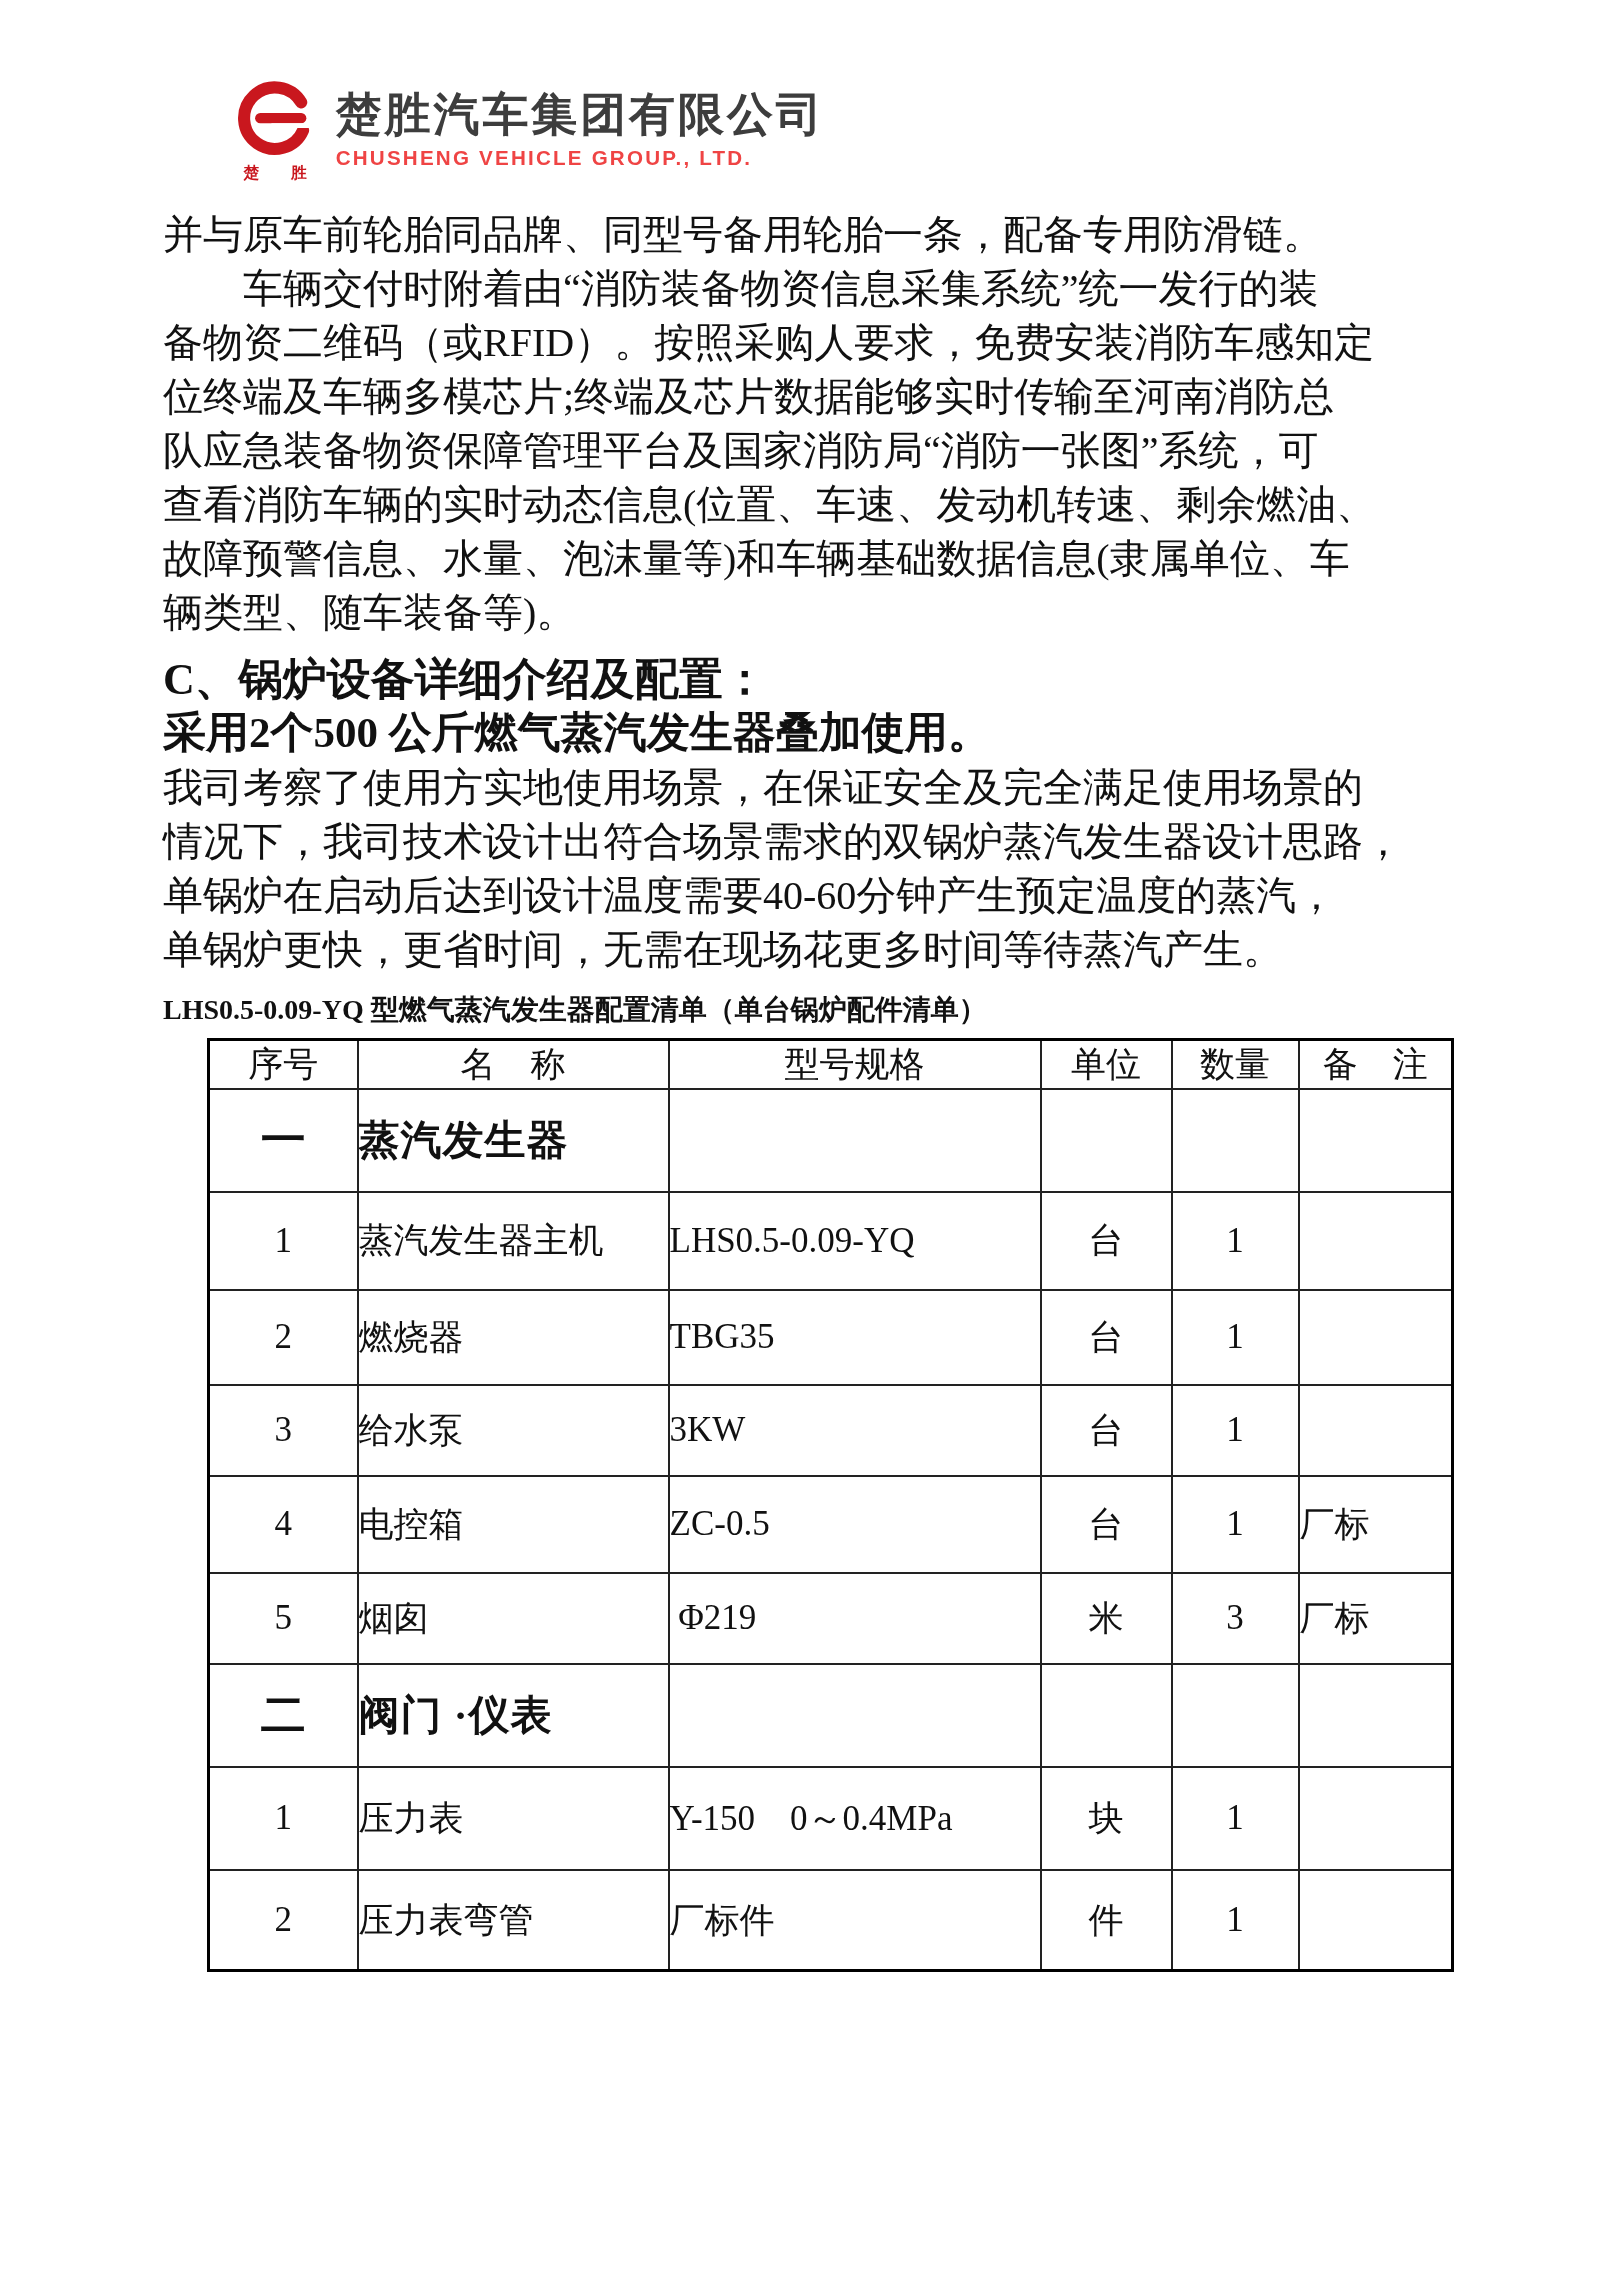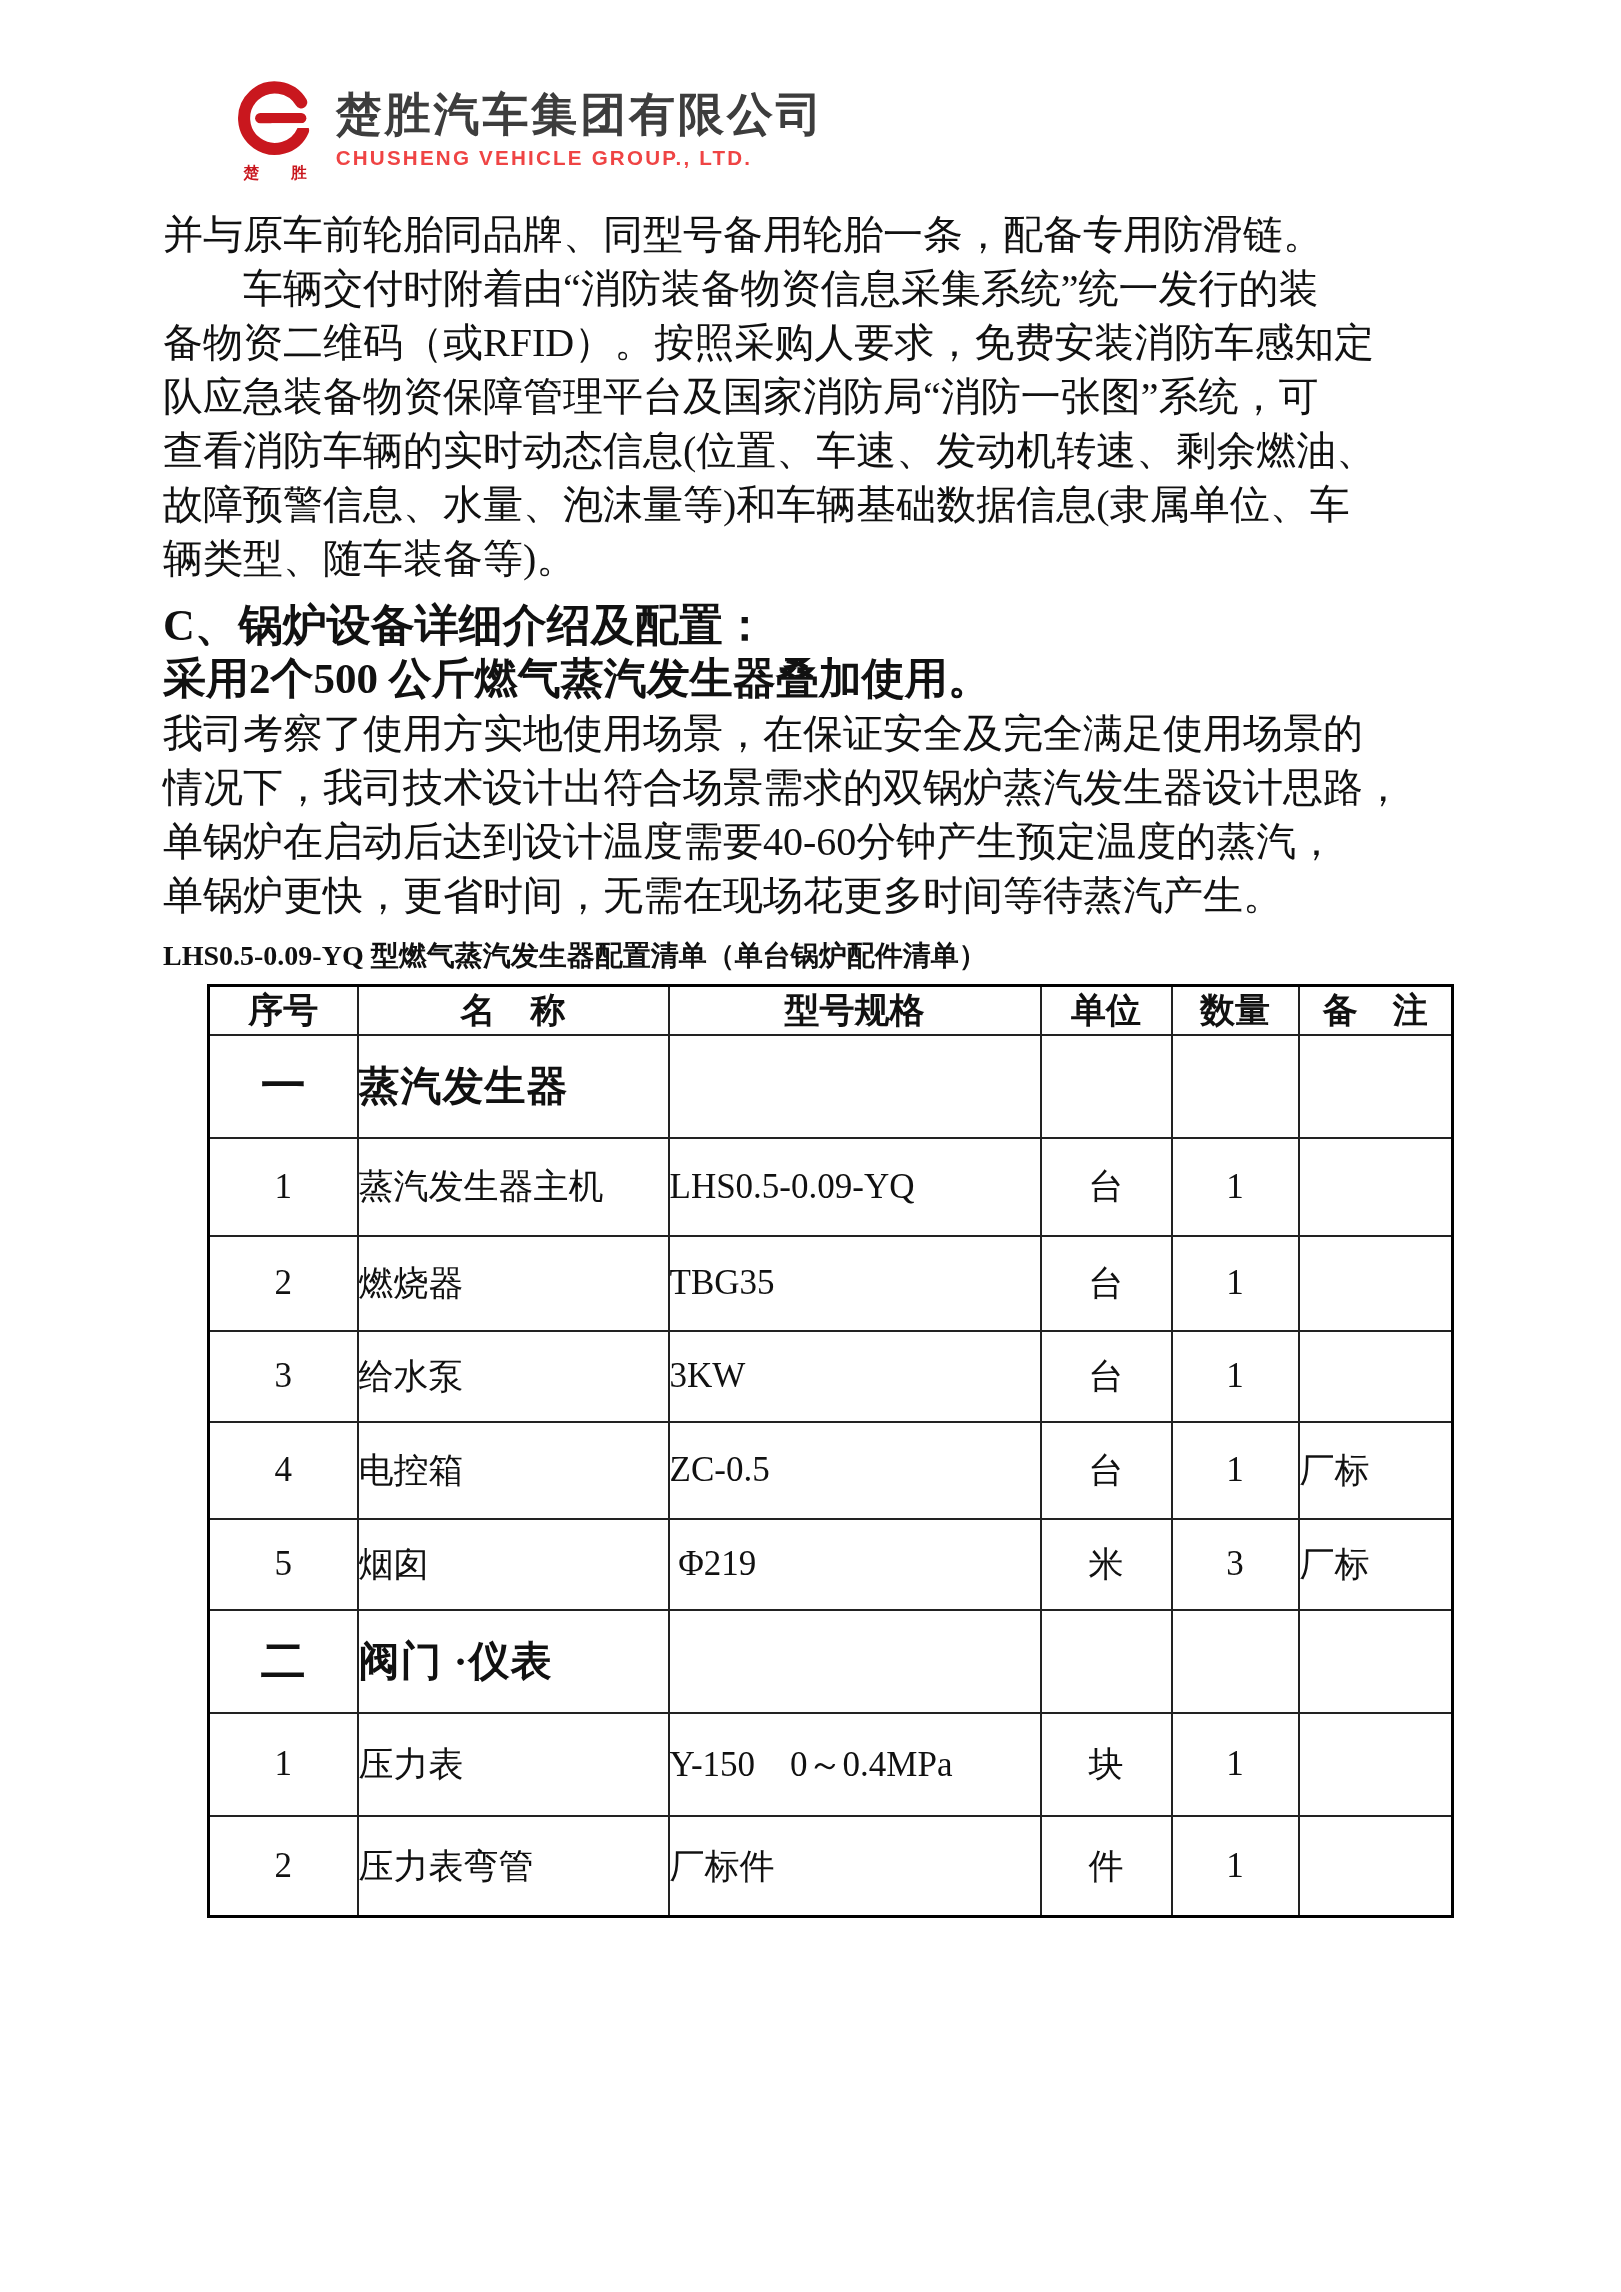--- a/index.html
+++ b/index.html
@@ -98,6 +98,7 @@
       <div class="line">并与原车前轮胎同品牌、同型号备用轮胎一条，配备专用防滑链。</div>
       <div class="line indent">车辆交付时附着由“消防装备物资信息采集系统”统一发行的装</div>
       <div class="line">备物资二维码（或RFID）。按照采购人要求，免费安装消防车感知定</div>
+      <div class="line">位终端及车辆多模芯片;终端及芯片数据能够实时传输至河南消防总</div>
       <div class="line">队应急装备物资保障管理平台及国家消防局“消防一张图”系统，可</div>
       <div class="line">查看消防车辆的实时动态信息(位置、车速、发动机转速、剩余燃油、</div>
       <div class="line">故障预警信息、水量、泡沫量等)和车辆基础数据信息(隶属单位、车</div>

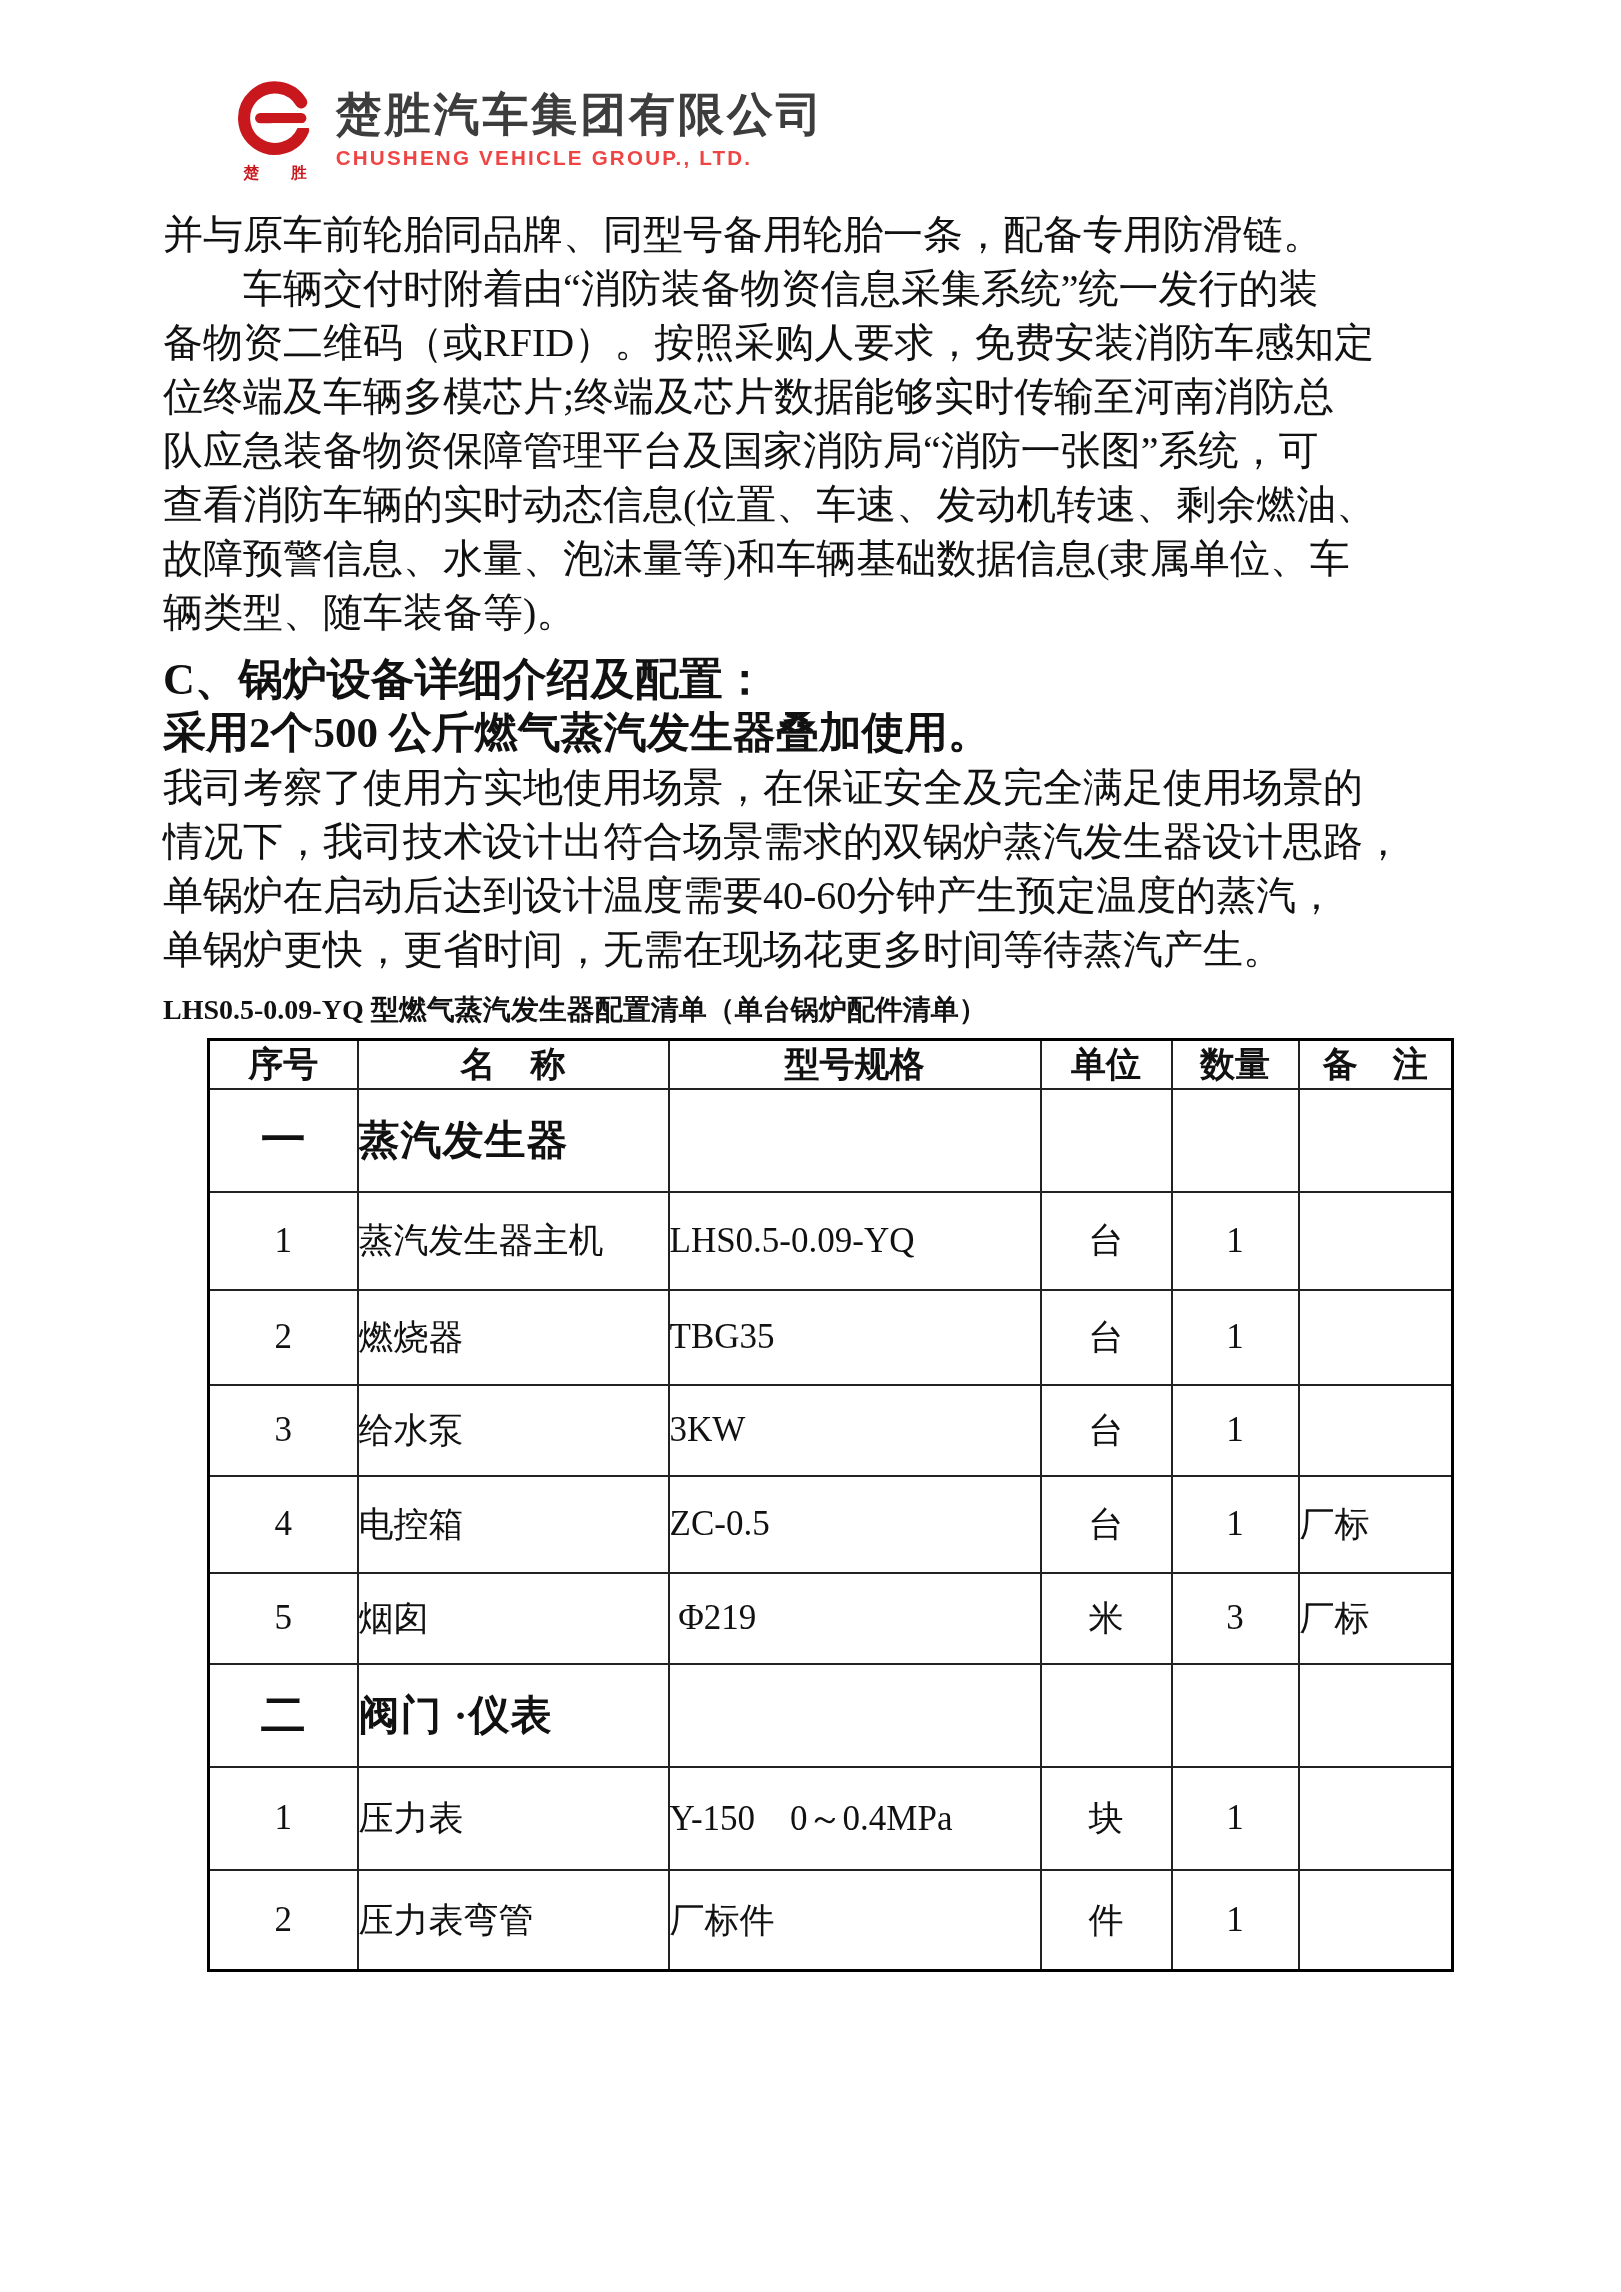--- a/index.html
+++ b/index.html
@@ -50,7 +50,7 @@
     vertical-align: middle; overflow: hidden;
   }
   .config-table thead tr { height: 49px; }
-  .config-table thead th { font-size: 35px; text-align: center; font-weight: bold; }
+  .config-table thead th { font-size: 35px; text-align: center; }
   tbody tr:nth-child(1) { height: 103px; }
   tbody tr:nth-child(2) { height: 98px; }
   tbody tr:nth-child(3) { height: 95px; }

